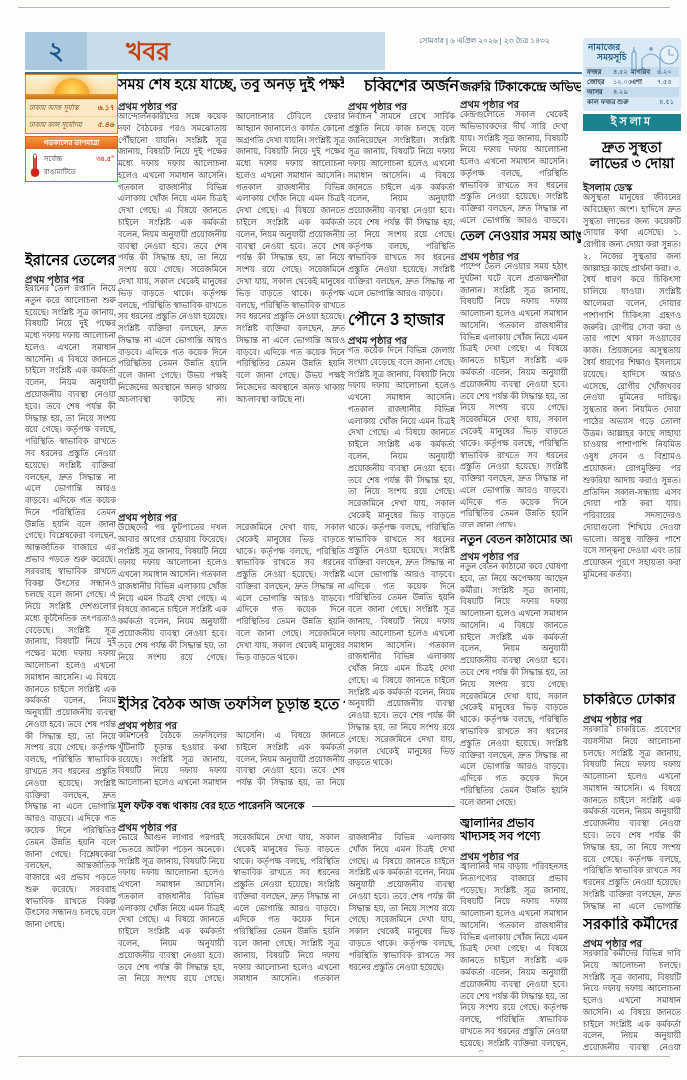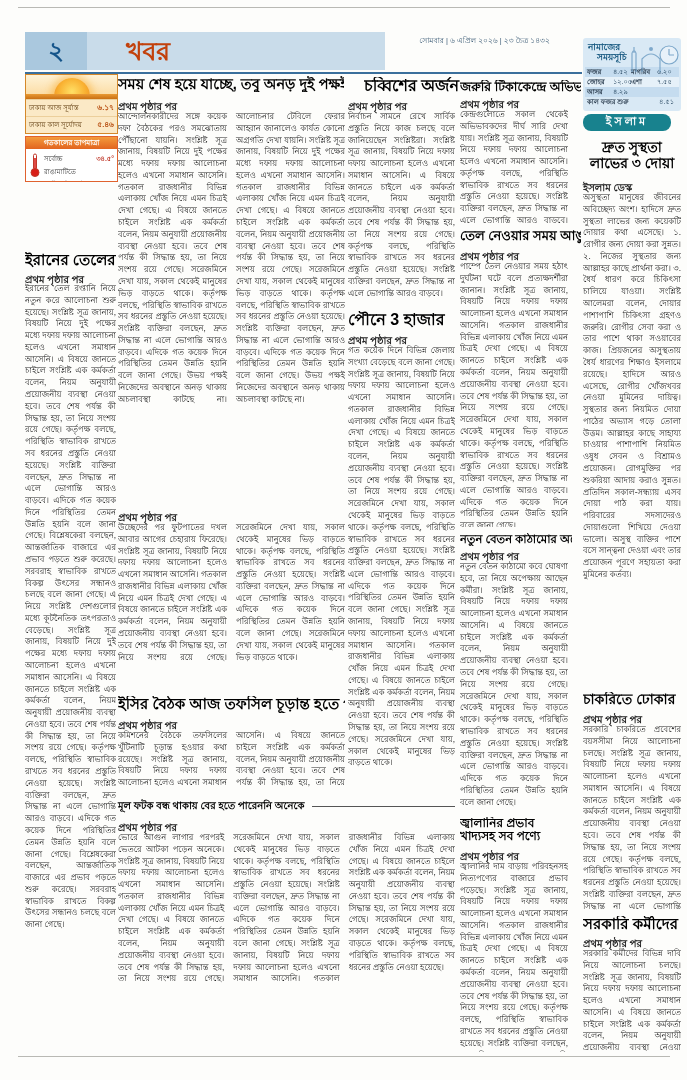--- a/index.html
+++ b/index.html
@@ -35,7 +35,7 @@
   .islam-banner{position:absolute;left:583px;top:114px;width:88px;height:17px;background:#18828e;color:#fff;
     display:flex;align-items:center;justify-content:center;font-size:11px;font-weight:bold;letter-spacing:3px;border-radius:8px;}
   
-  .sunbox{position:absolute;left:25px;top:74px;width:91px;height:58px;border:1px solid #d4882a;background:#fbe9c6;overflow:hidden;}
+  .sunbox{position:absolute;left:25px;top:74px;width:91px;height:58px;border:1px solid #d4882a;background:#fbe9c6;overflow:hidden;font-style:italic;}
   .sun-sky{position:relative;height:24px;background:linear-gradient(#fef3d8,#fbd89a);overflow:hidden;}
   .sun-circle{position:absolute;left:50%;transform:translateX(-50%);top:3px;width:36px;height:36px;border-radius:50%;
     background:radial-gradient(circle at 50% 38%,#ffe066 0%,#f9b233 45%,#ef8f1f 78%);box-shadow:0 0 9px 3px rgba(247,166,29,.55);}

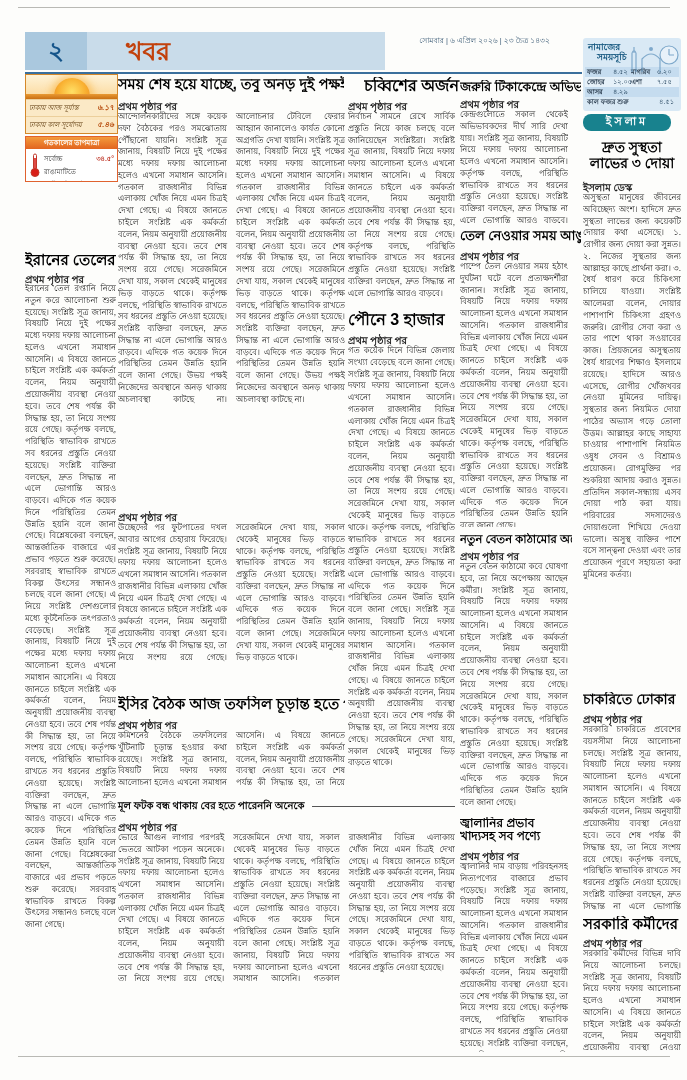--- a/index.html
+++ b/index.html
@@ -32,8 +32,8 @@
   .pv{color:#12344f;width:18px;}
   .prayer-foot{position:absolute;left:4px;bottom:3px;width:90px;display:flex;justify-content:space-between;font-size:6.8px;color:#12344f;}
   .prayer-foot .pl{width:auto;}
-  .islam-banner{position:absolute;left:583px;top:114px;width:88px;height:17px;background:#18828e;color:#fff;
-    display:flex;align-items:center;justify-content:center;font-size:11px;font-weight:bold;letter-spacing:3px;border-radius:8px;}
+  .islam-banner{position:absolute;left:583px;top:114px;width:98px;height:17px;background:#18828e;color:#fff;
+    display:flex;align-items:center;justify-content:center;font-size:11px;font-weight:bold;letter-spacing:3px;}
   
   .sunbox{position:absolute;left:25px;top:74px;width:91px;height:58px;border:1px solid #d4882a;background:#fbe9c6;overflow:hidden;font-style:italic;}
   .sun-sky{position:relative;height:24px;background:linear-gradient(#fef3d8,#fbd89a);overflow:hidden;}

